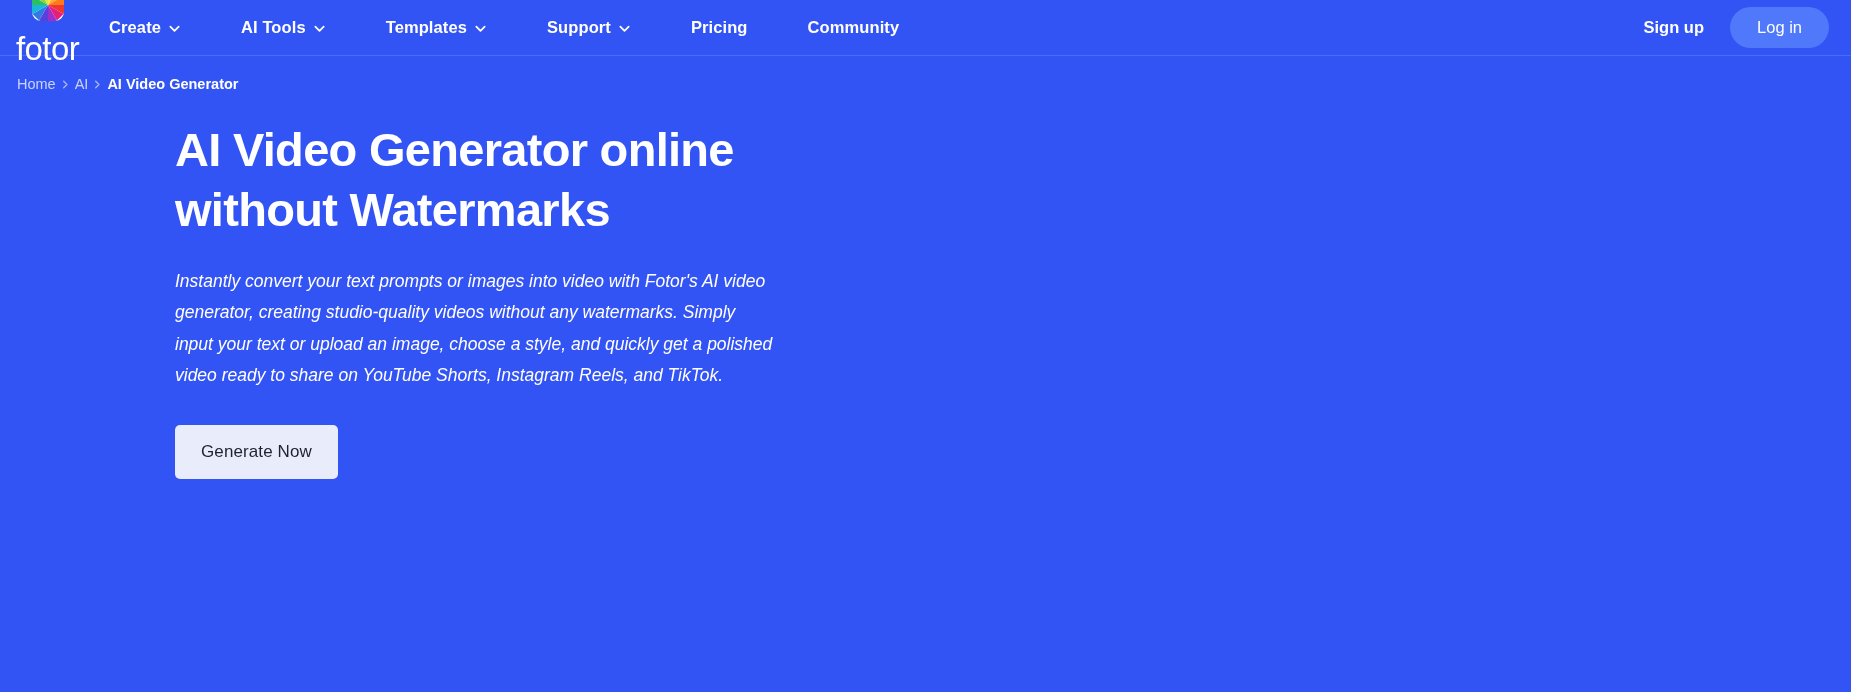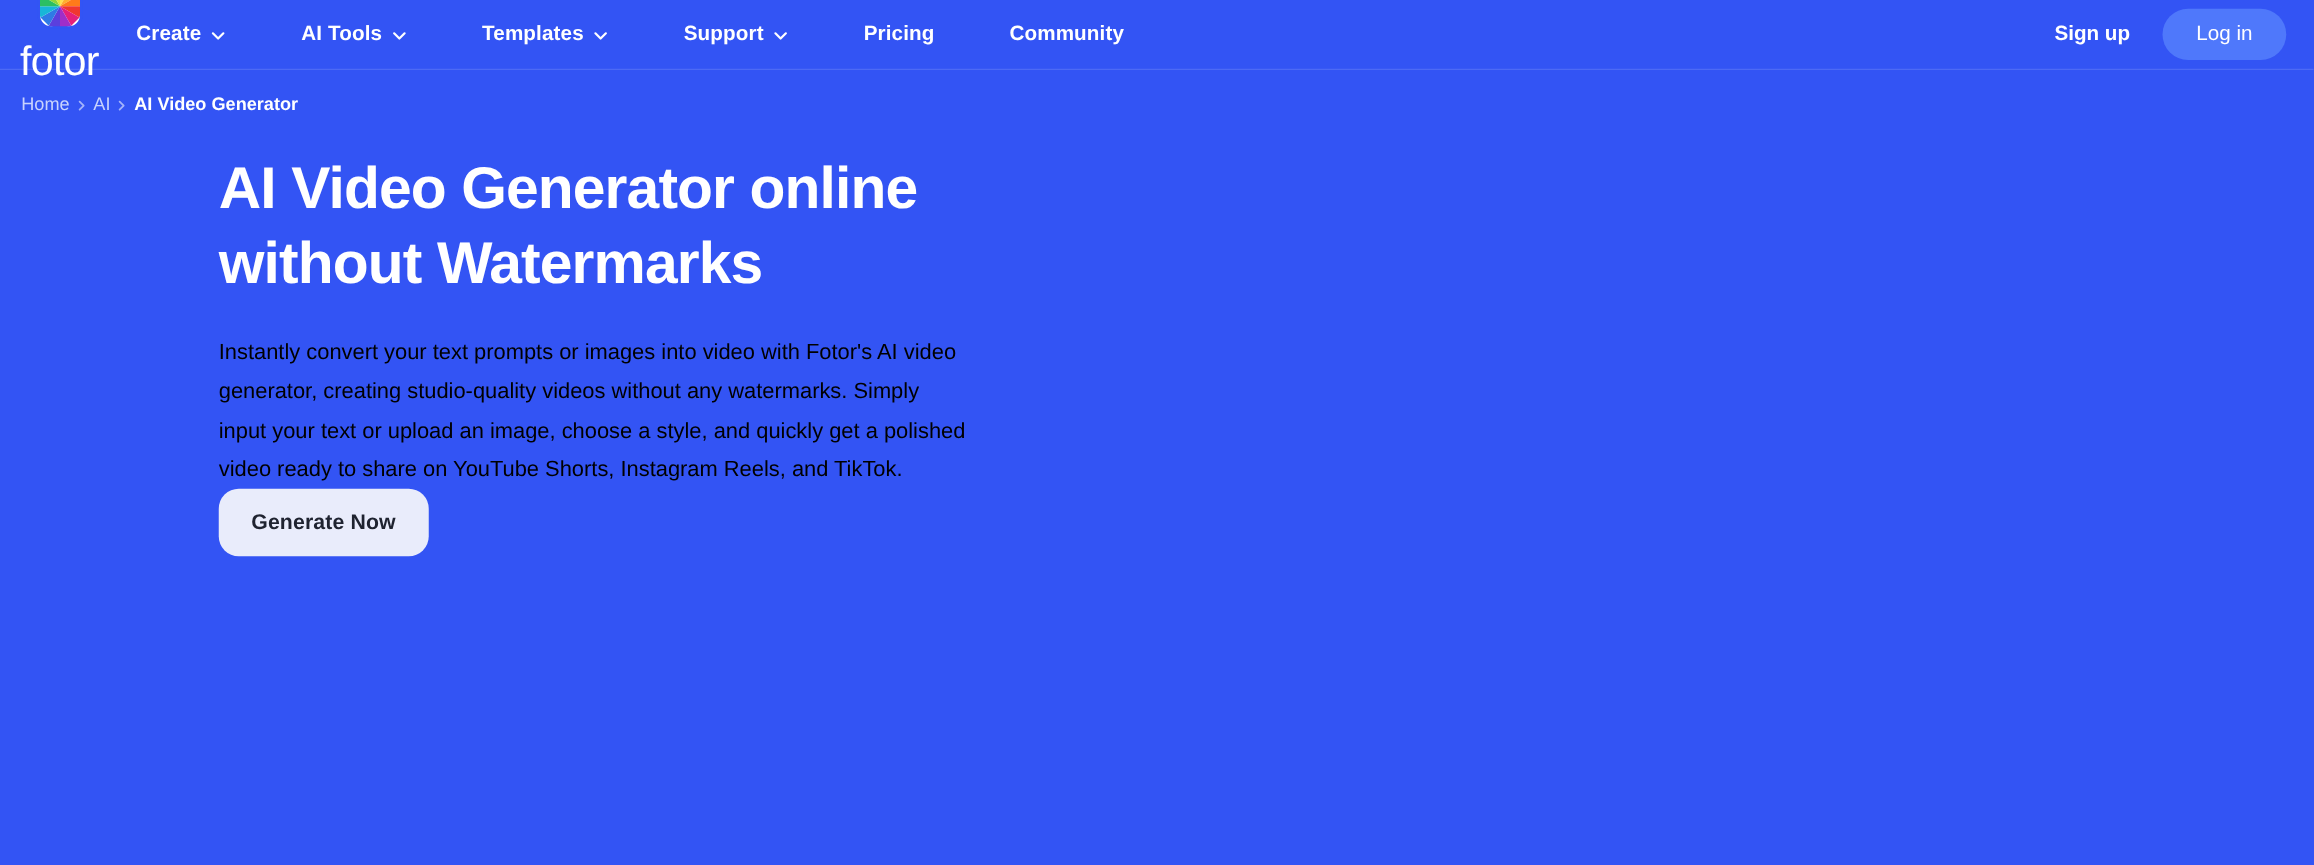--- a/index.html
+++ b/index.html
@@ -168,8 +168,9 @@
     font-size: 17.5px;
     line-height: 1.78;
     font-weight: 400;
-    color: #000000;
+    color: #ffffff;
     max-width: 600px;
+    font-style: italic;
   }
 
   .cta-btn {

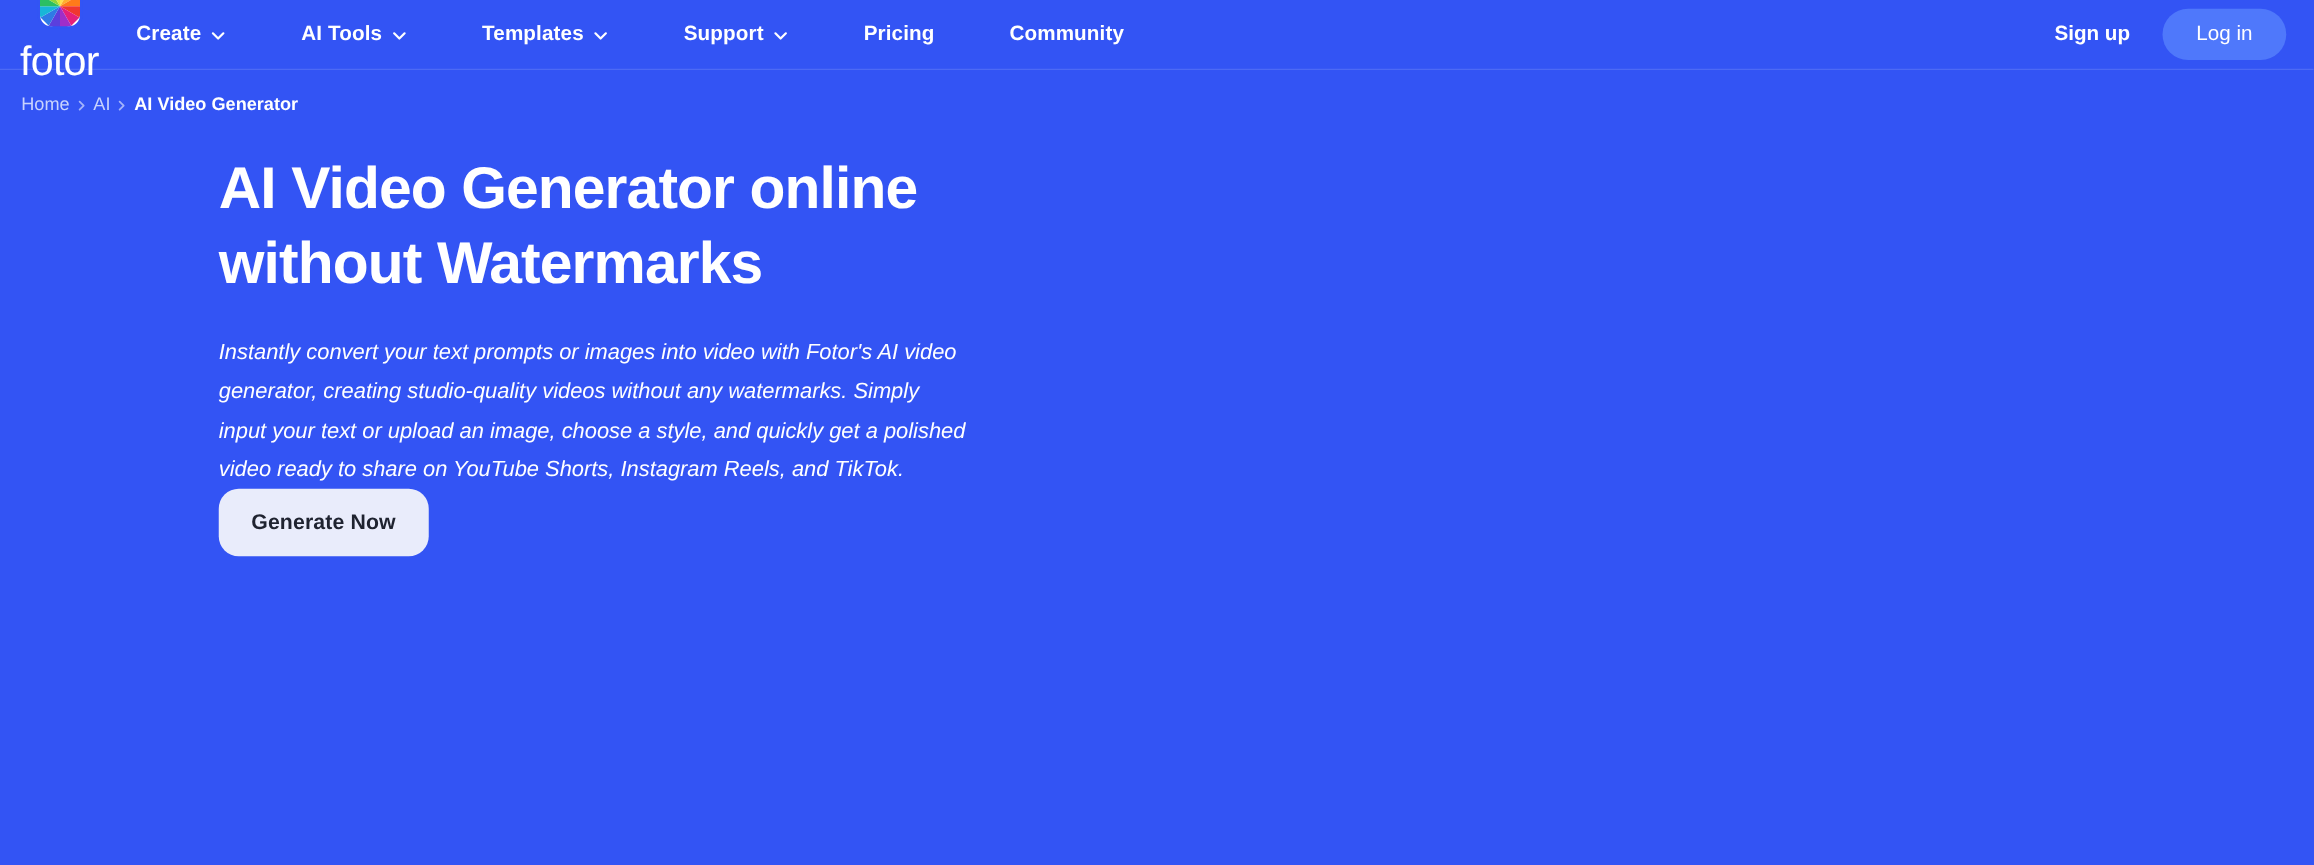--- a/index.html
+++ b/index.html
@@ -174,14 +174,15 @@
   }
 
   .cta-btn {
+    margin-top: 34px;
     display: inline-block;
     background: #e9ecfb;
     color: #1f2330;
     border: none;
-    border-radius: 16px;
+    border-radius: 5px;
     font-family: inherit;
     font-size: 17px;
-    font-weight: 700;
+    font-weight: 400;
     padding: 17px 26px;
     cursor: pointer;
     letter-spacing: 0.1px;

